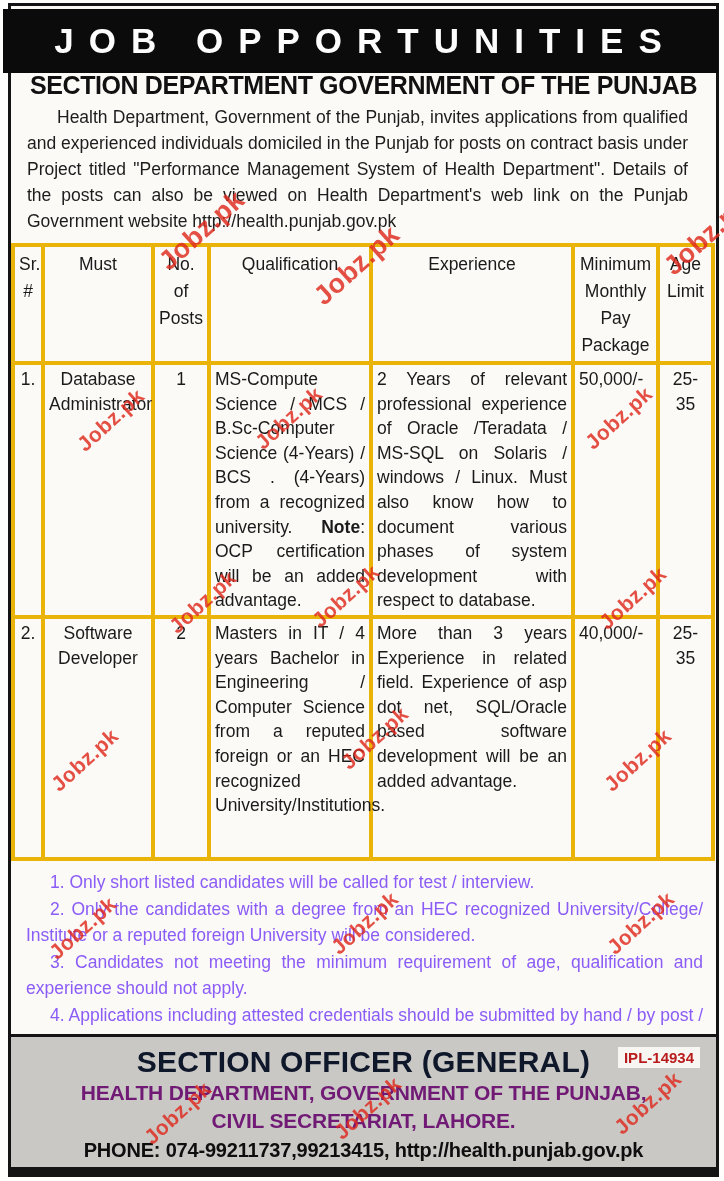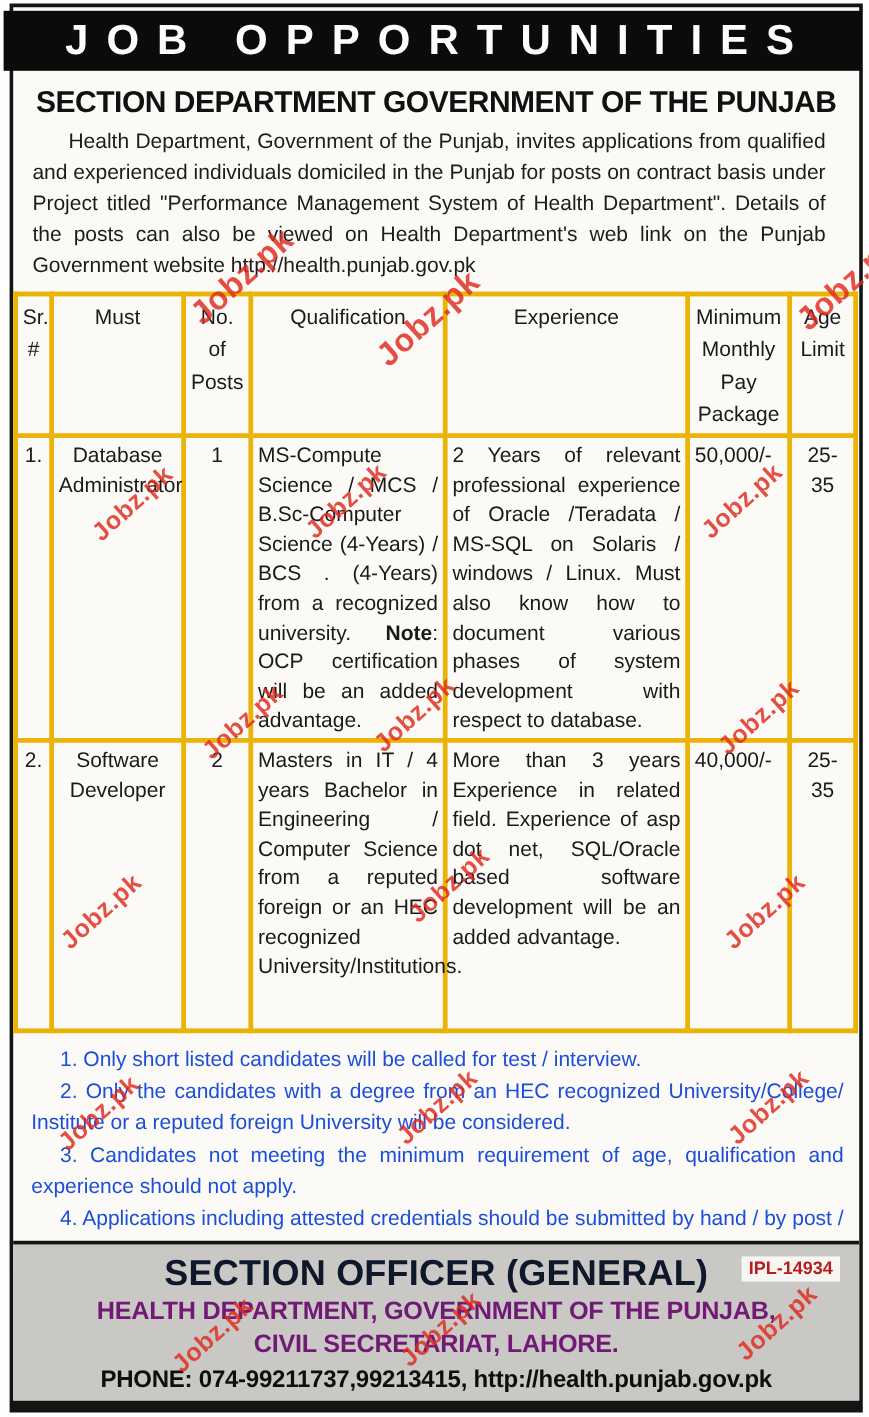--- a/index.html
+++ b/index.html
@@ -14,7 +14,7 @@
     border:3px solid #141414;border-bottom-width:10px;background:#fbfaf7;
   }
   .banner{
-    position:absolute;left:-8px;top:3px;right:-2px;height:50px;background:#0b0b0b;
+    position:absolute;left:-8px;top:3px;right:-2px;height:64px;background:#0b0b0b;
     display:flex;align-items:center;justify-content:center;z-index:3;
   }
   .banner-title{

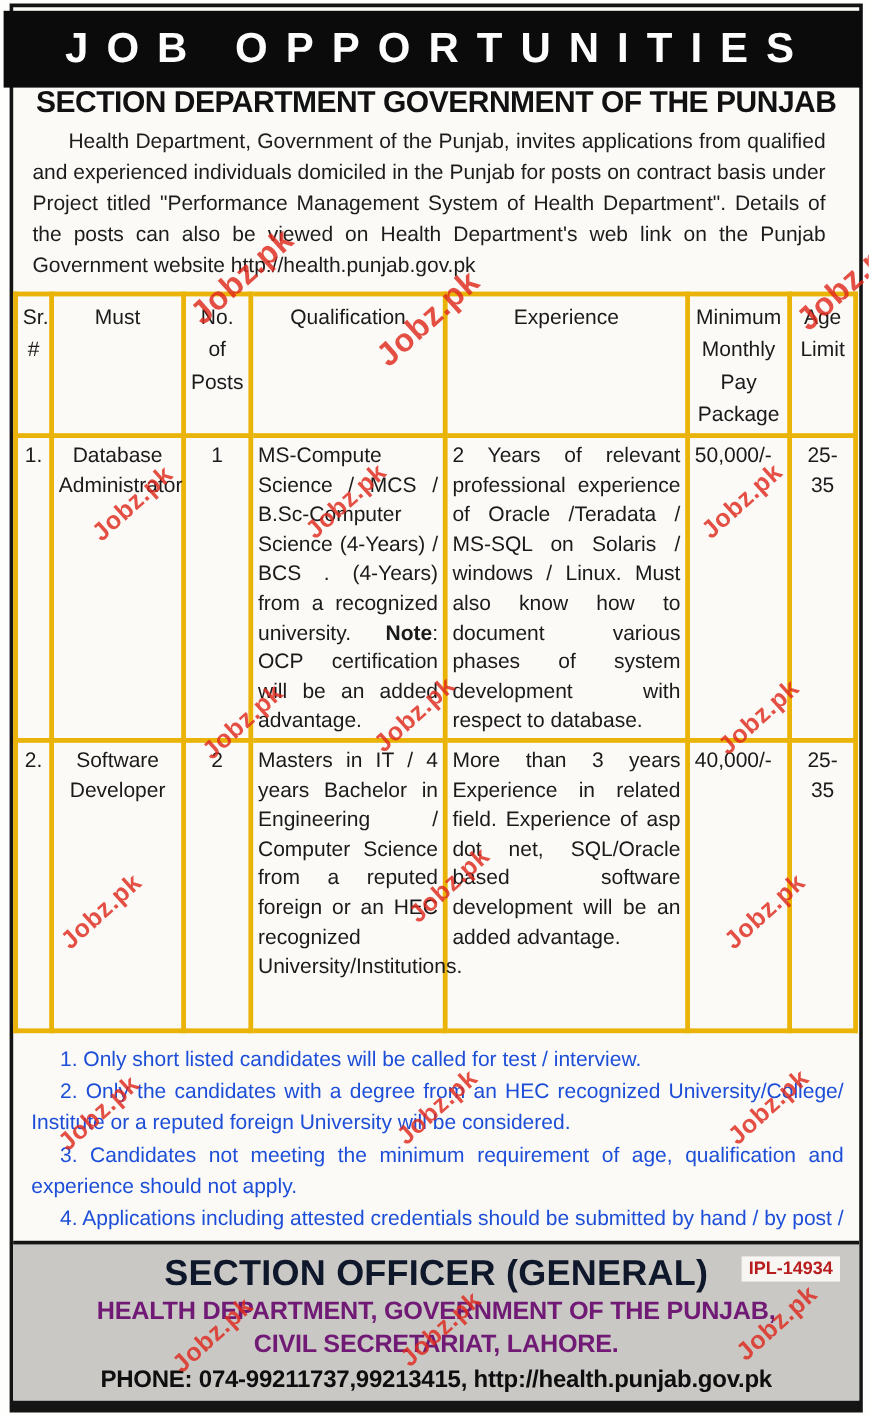--- a/index.html
+++ b/index.html
@@ -52,7 +52,7 @@
   .notes{margin:8px 13px 0 15px;}
   .notes p{
     margin:0;font-size:17.5px;line-height:26.6px;text-align:justify;
-    text-indent:24px;color:#1d4ed8;
+    text-indent:24px;color:#8b5cf6;
   }
   .notes p.no-indent{text-indent:0;}
   .footer{

